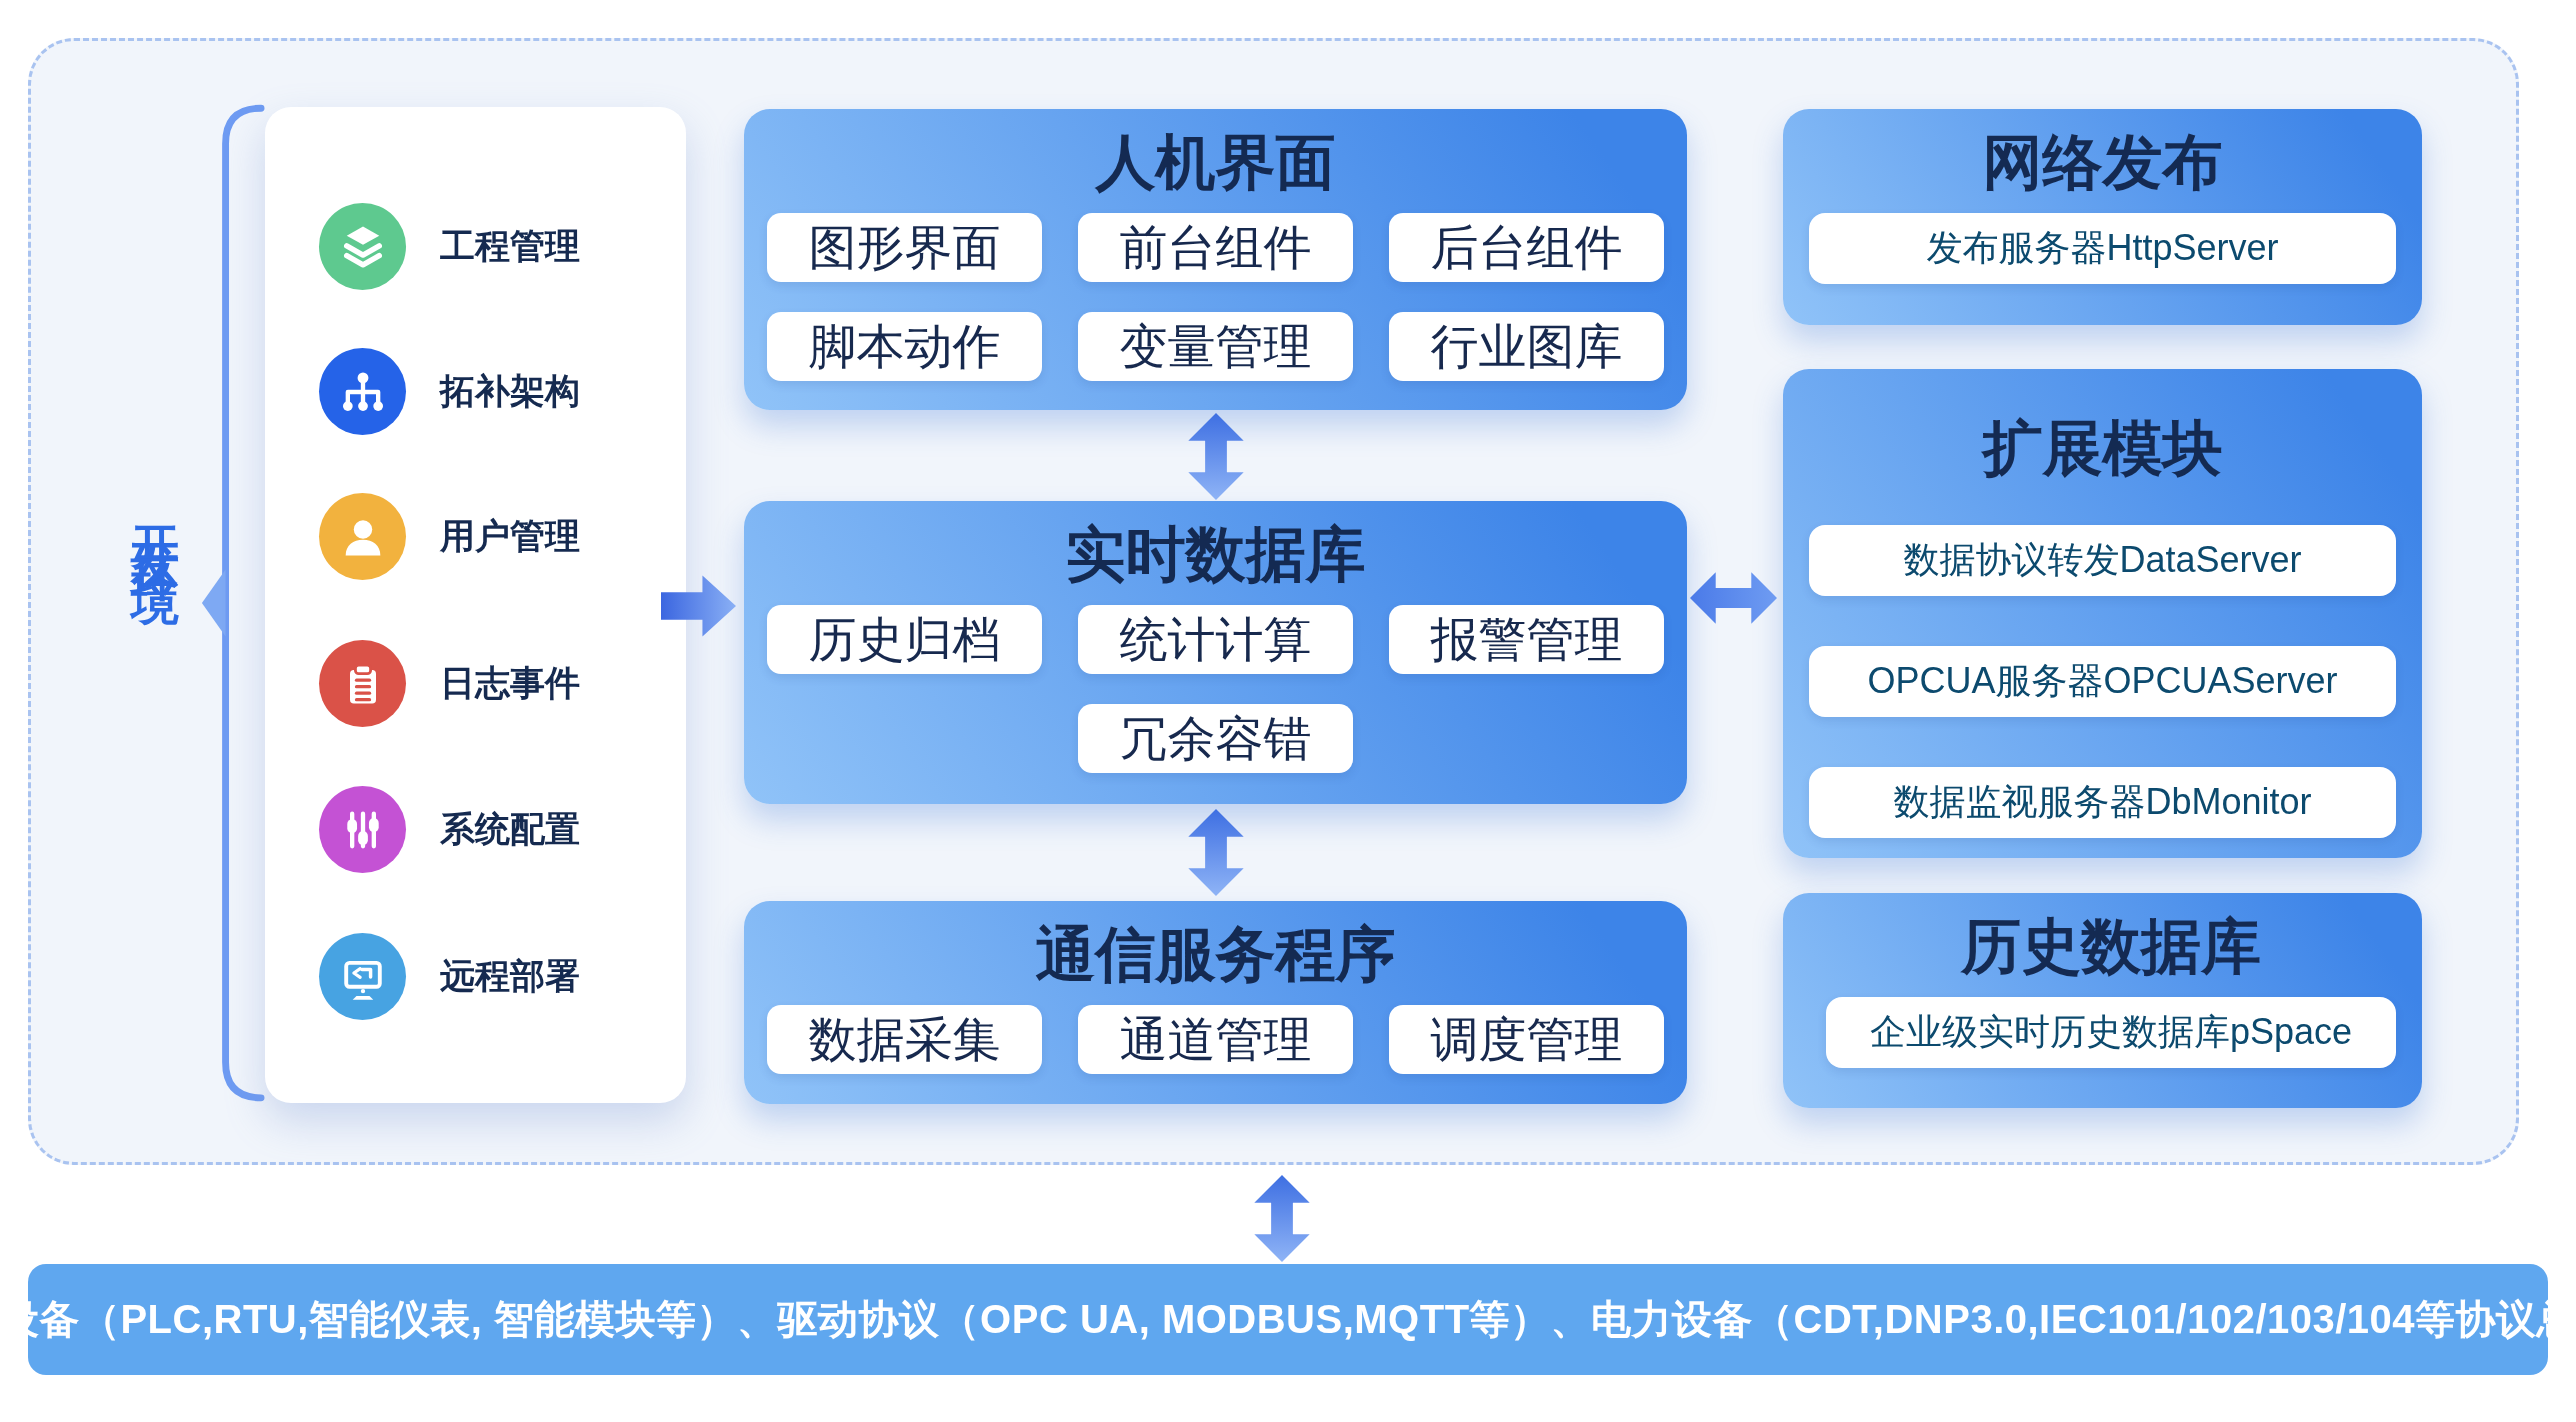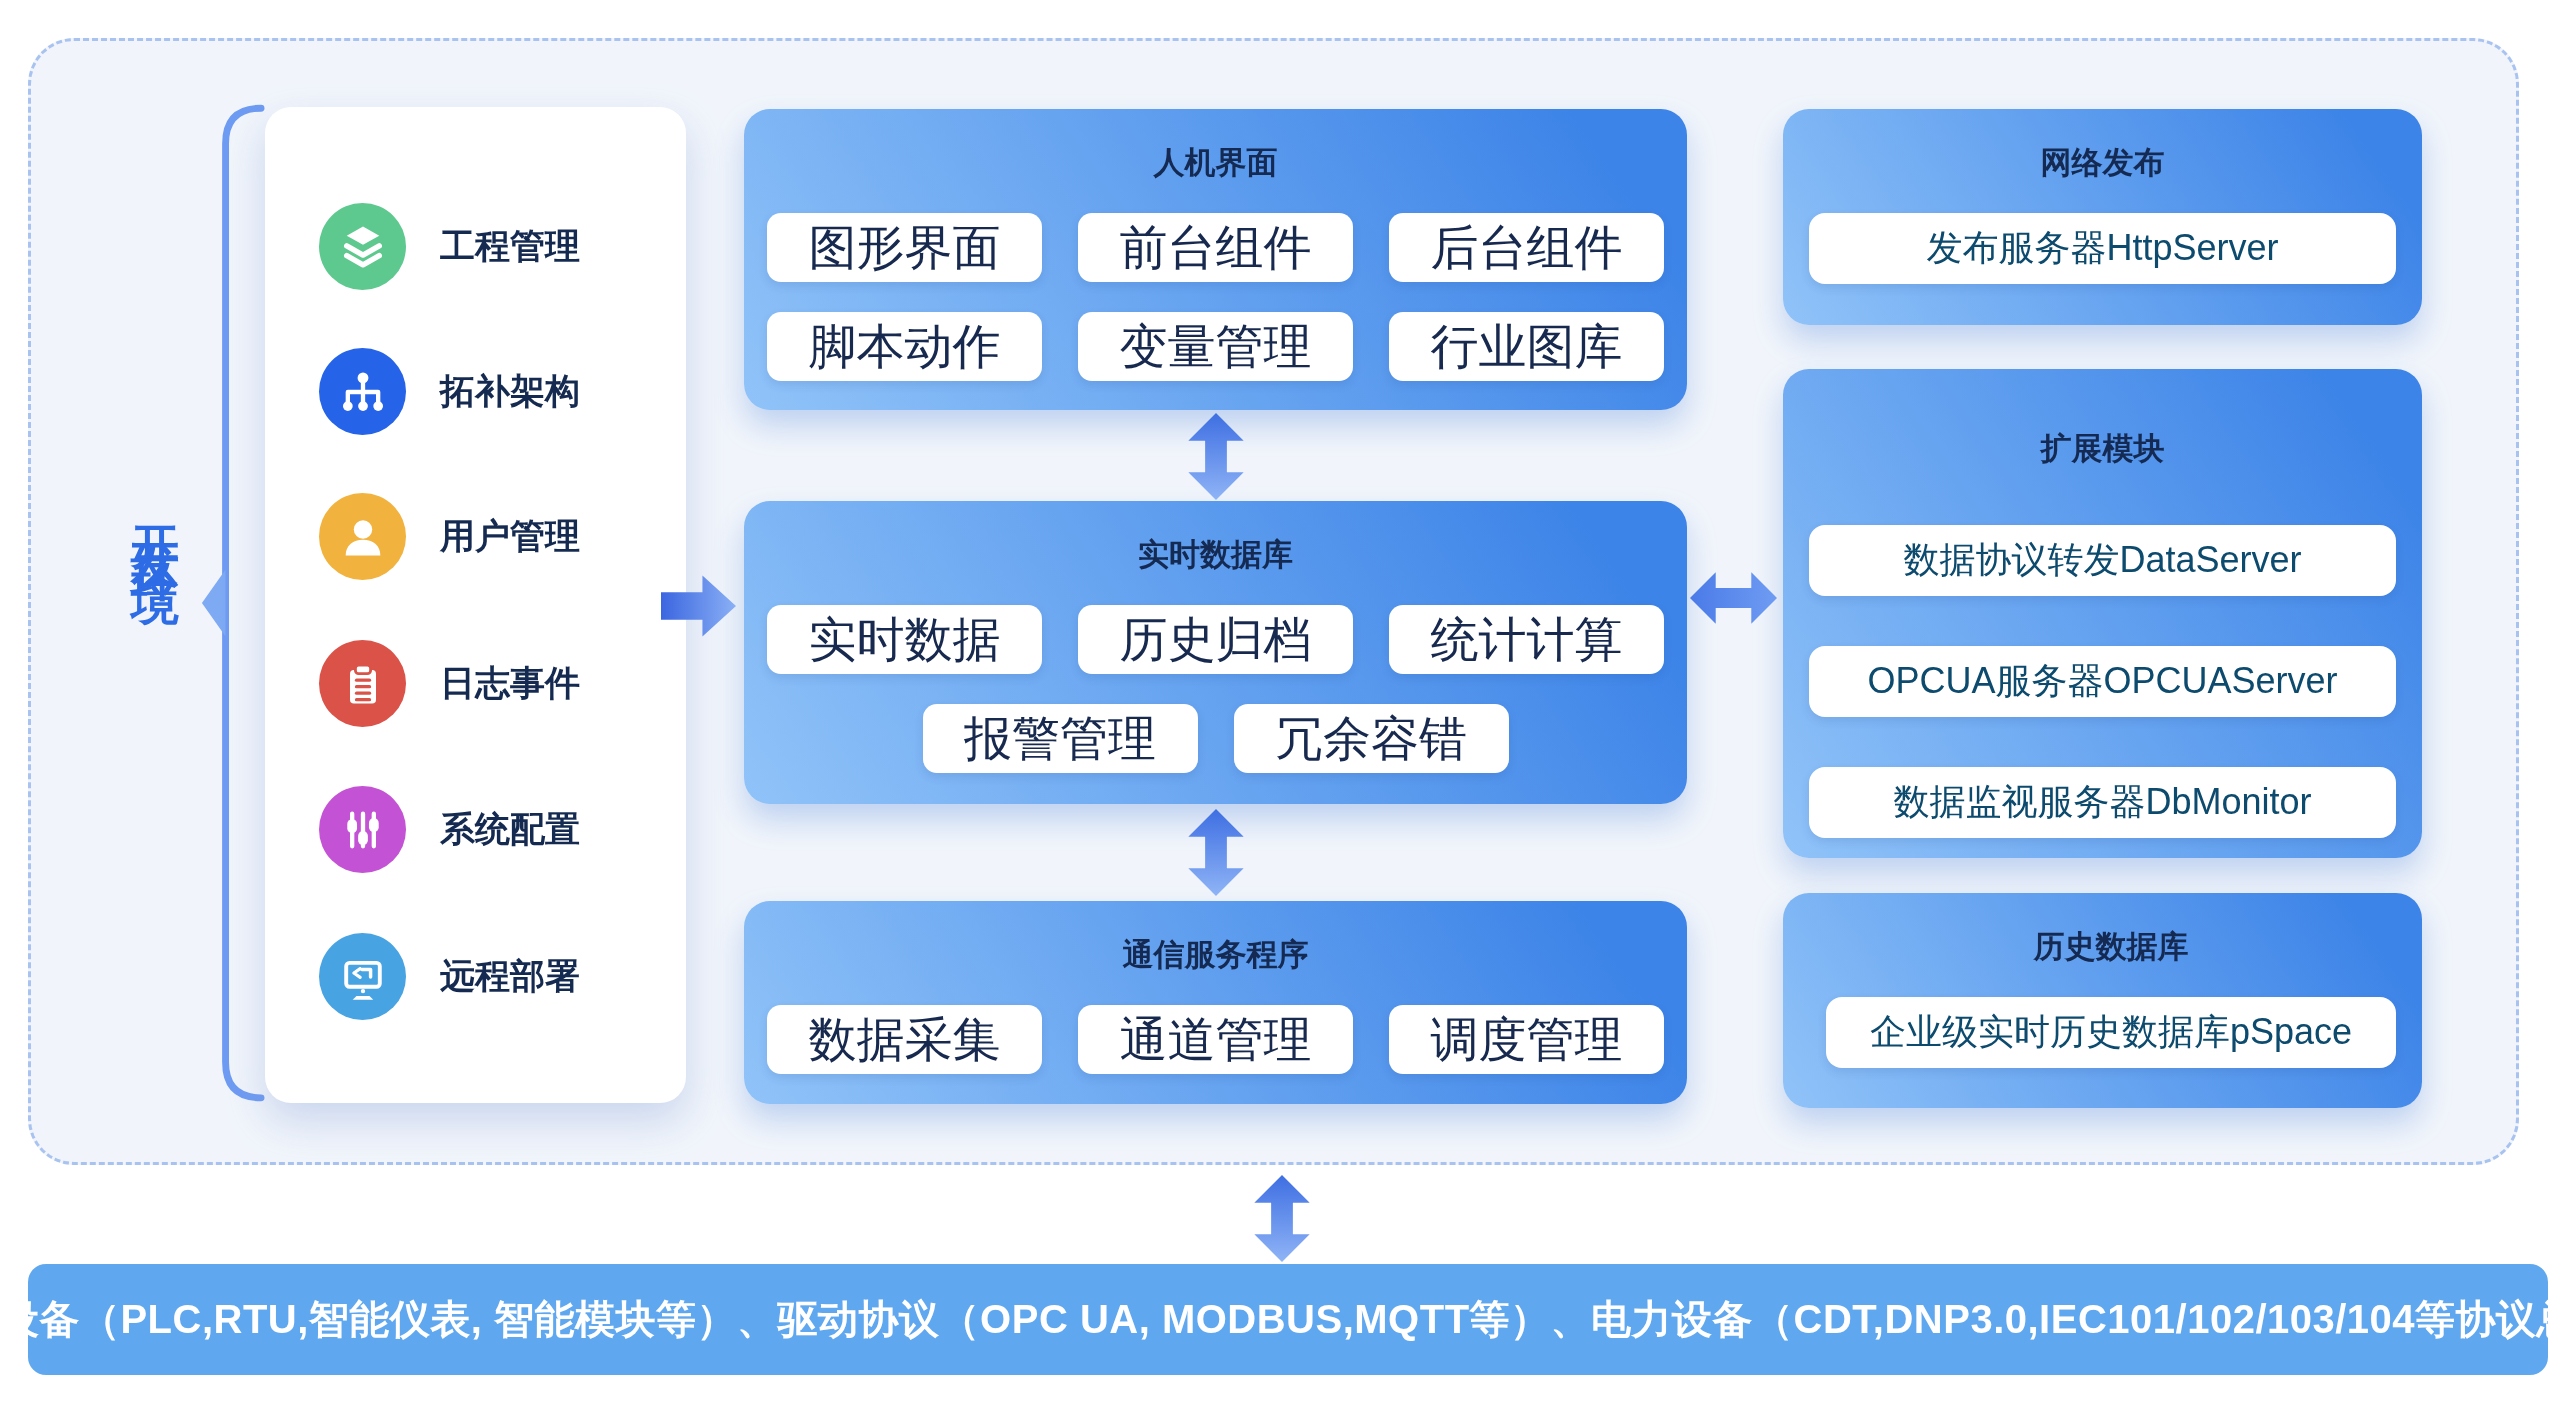--- a/index.html
+++ b/index.html
@@ -38,7 +38,7 @@
     box-shadow:0 16px 30px rgba(61,118,214,0.28);
   }
   .box-title{
-    text-align:center;font-size:31px;font-weight:700;color:#142a52;
+    text-align:center;font-size:60px;font-weight:700;color:#142a52;
     padding-top:22px;height:64px;line-height:64px;
   }
   .chip-grid{

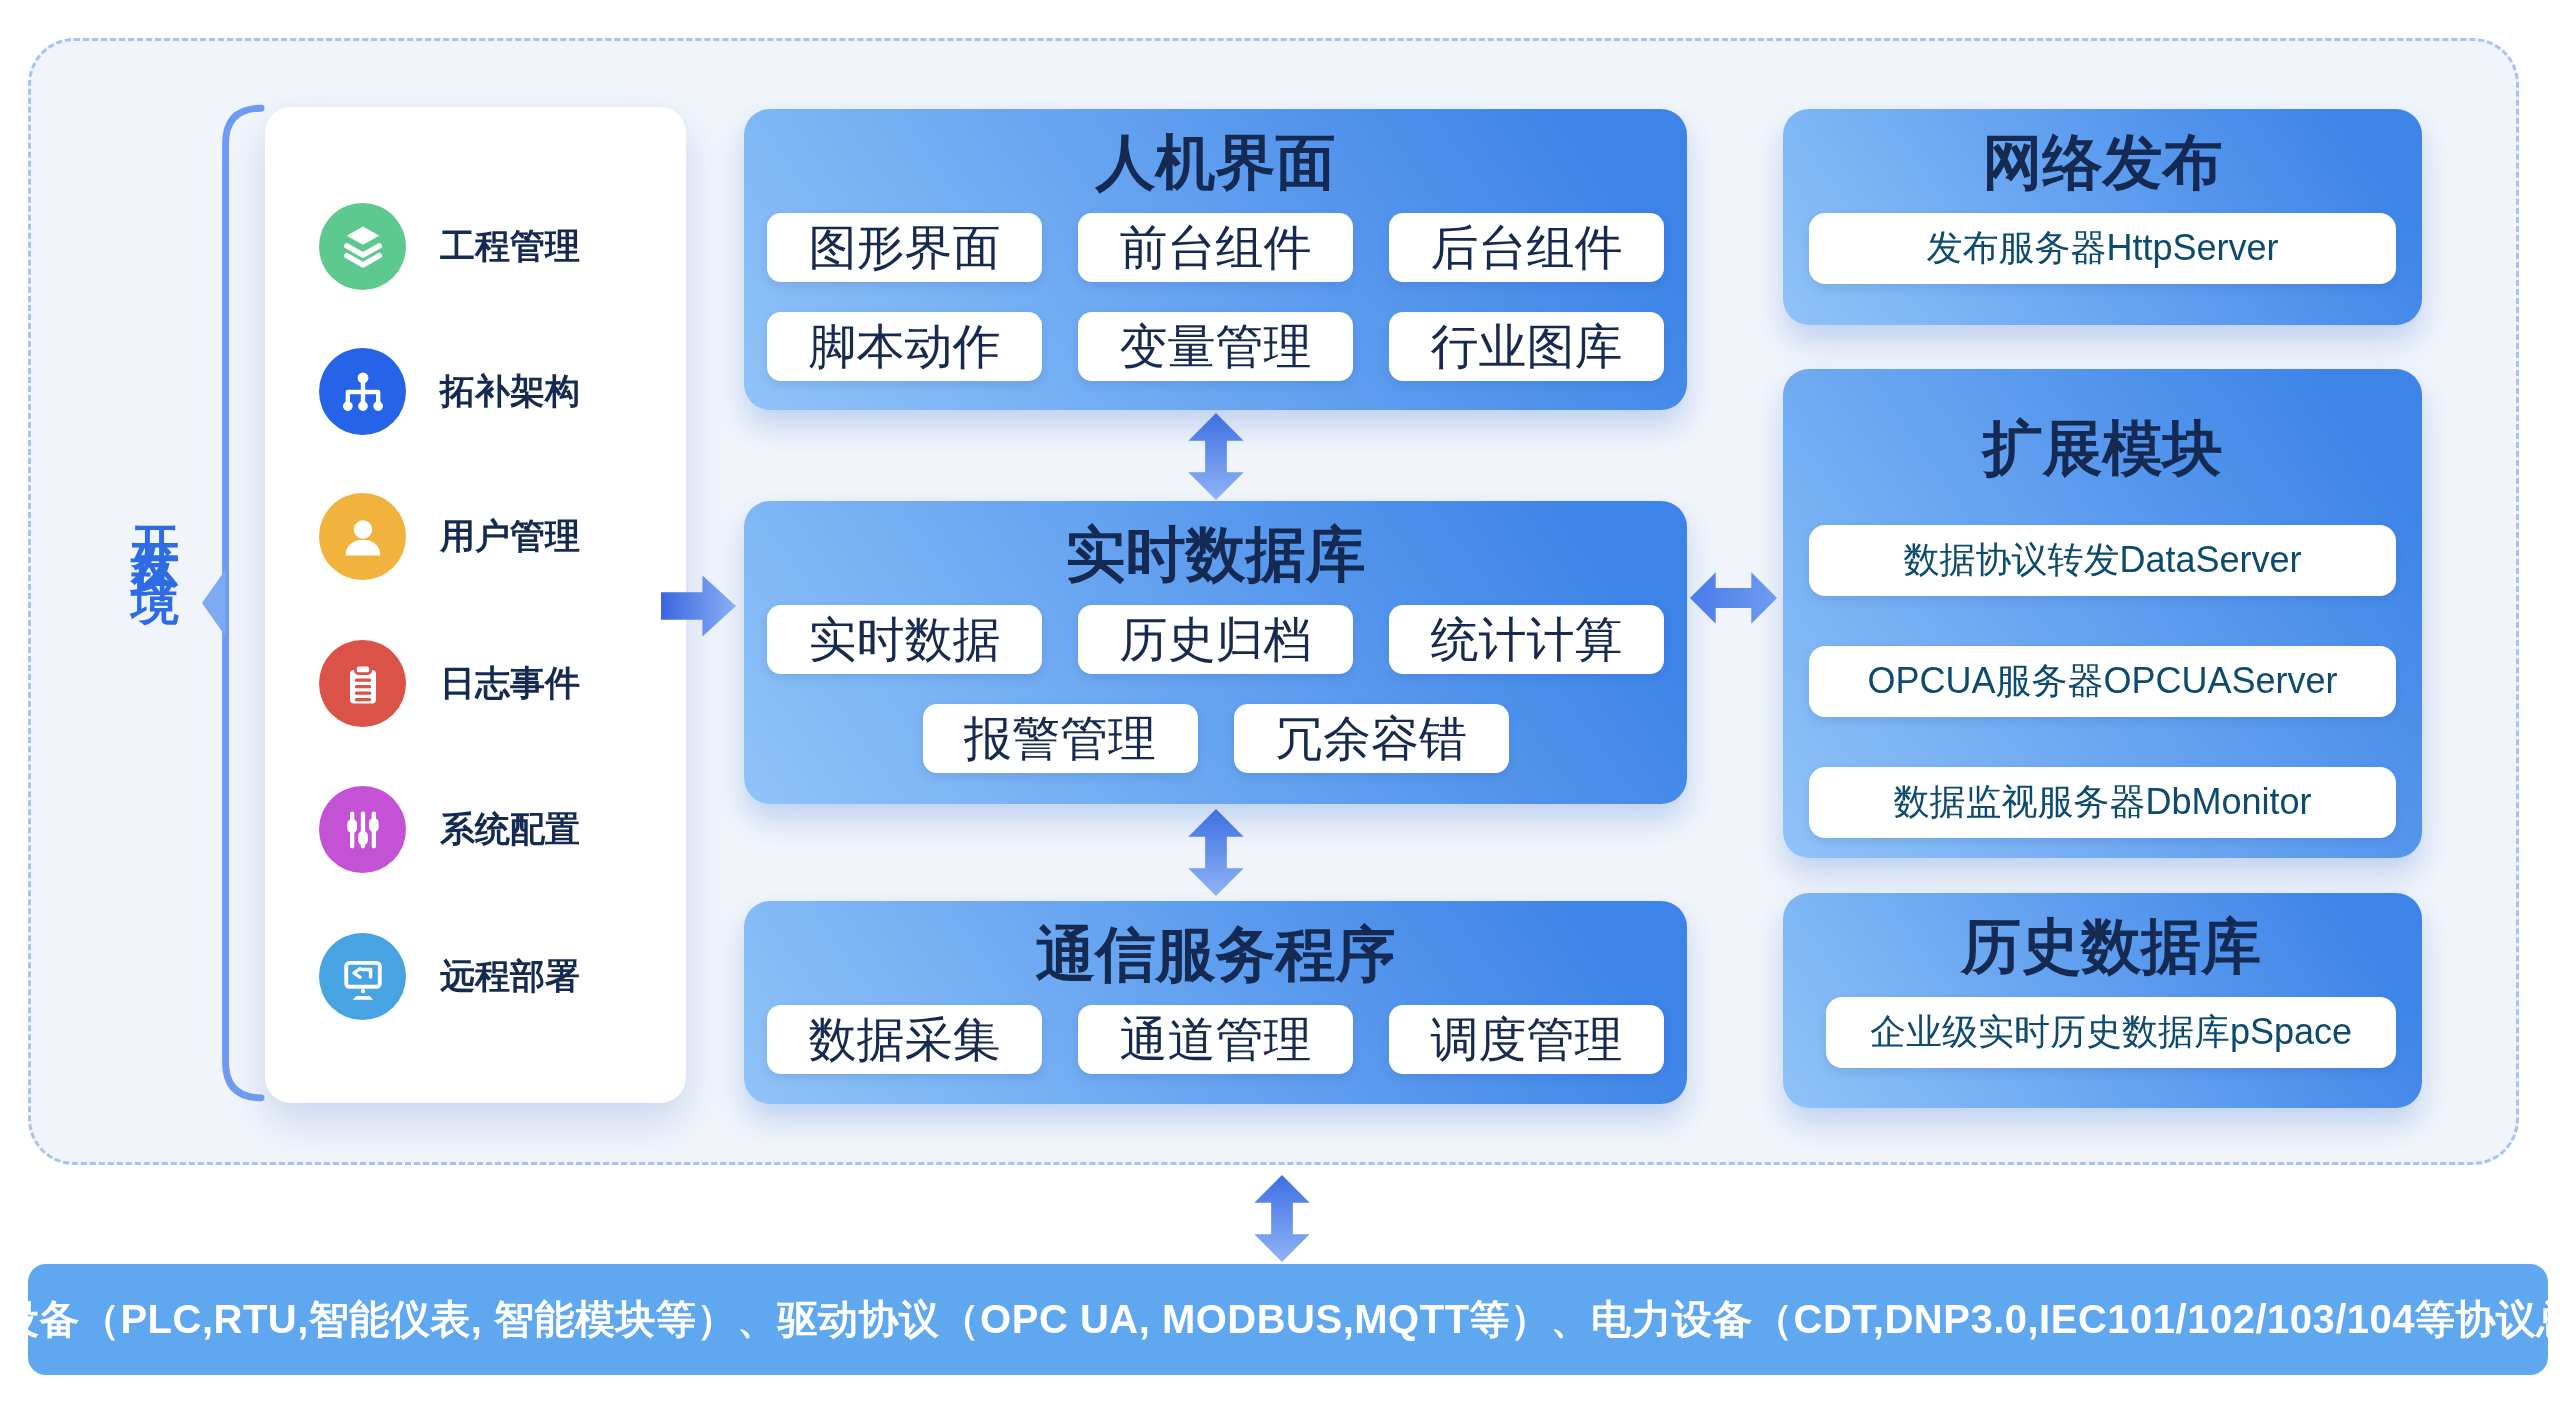--- a/index.html
+++ b/index.html
@@ -174,7 +174,6 @@
   <div class="bluebox" style="left:744px;top:501px;width:943px;height:303px;">
     <div class="box-title">实时数据库</div>
     <div class="chip-grid">
-      <div class="chip">实时数据</div>
       <div class="chip">历史归档</div>
       <div class="chip">统计计算</div>
       <div class="chip">报警管理</div>

